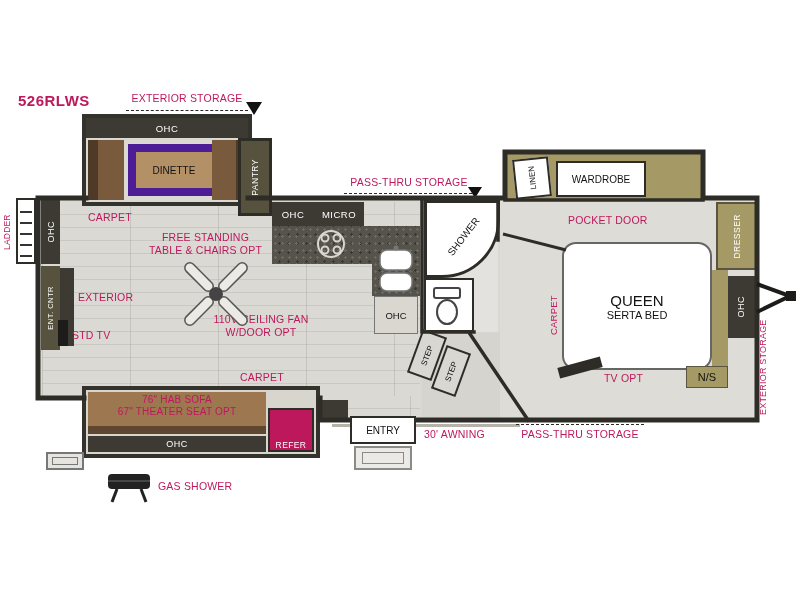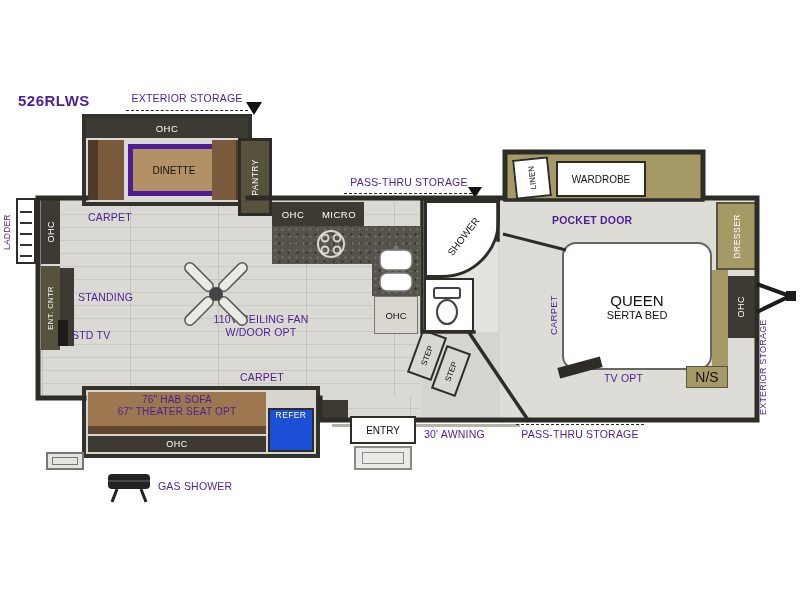--- a/index.html
+++ b/index.html
@@ -6,7 +6,7 @@
   #plan{position:relative;width:800px;height:600px;background:#fff;overflow:hidden;
         font-family:"Liberation Sans",sans-serif;}
   .box{position:absolute;box-sizing:border-box;}
-  .lbl{position:absolute;font-size:10.5px;line-height:1.2;color:#4c1d95;white-space:nowrap;letter-spacing:.2px;}
+  .lbl{position:absolute;font-size:10.5px;line-height:1.2;color:#be185d;white-space:nowrap;letter-spacing:.2px;}
   .lbl.c{text-align:center;white-space:normal;}
   .band{position:absolute;box-sizing:border-box;background:#3c3a33;color:#fff;display:flex;
         align-items:center;justify-content:center;font-size:9.5px;letter-spacing:.5px;}

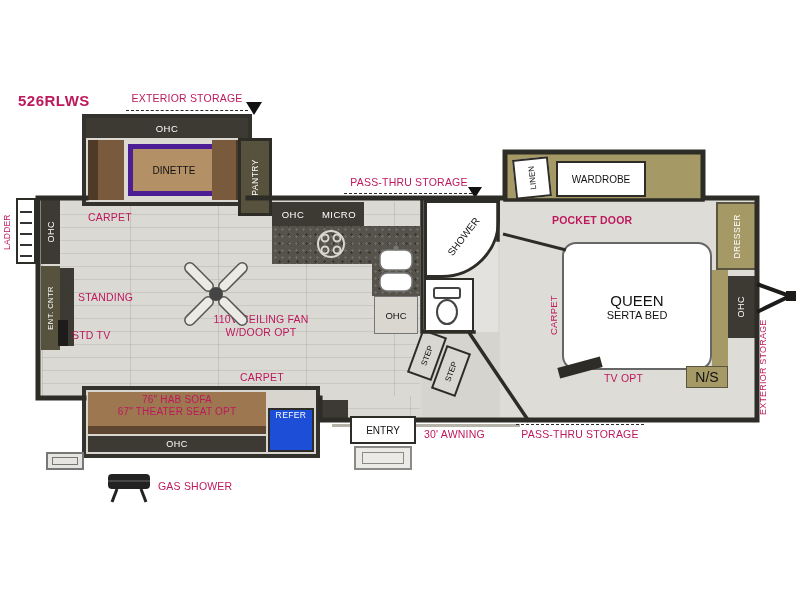--- a/index.html
+++ b/index.html
@@ -58,7 +58,7 @@
     </div>
     <div class="box" style="left:2px;top:22px;width:10px;height:60px;background:#4f3a28;"></div>
     <div class="box" style="left:12px;top:22px;width:26px;height:60px;background:#7a5a3c;"></div>
-    <div class="box" style="left:42px;top:26px;width:92px;height:52px;background:#b39066;border:5px solid #4c1d95;display:flex;align-items:center;justify-content:center;">
+    <div class="box" style="left:42px;top:26px;width:92px;height:52px;background:#b39066;border:8px solid #4c1d95;display:flex;align-items:center;justify-content:center;">
       <span style="font-size:10px;color:#121212;">DINETTE</span>
     </div>
     <div class="box" style="left:126px;top:22px;width:24px;height:60px;background:#7a5a3c;"></div>

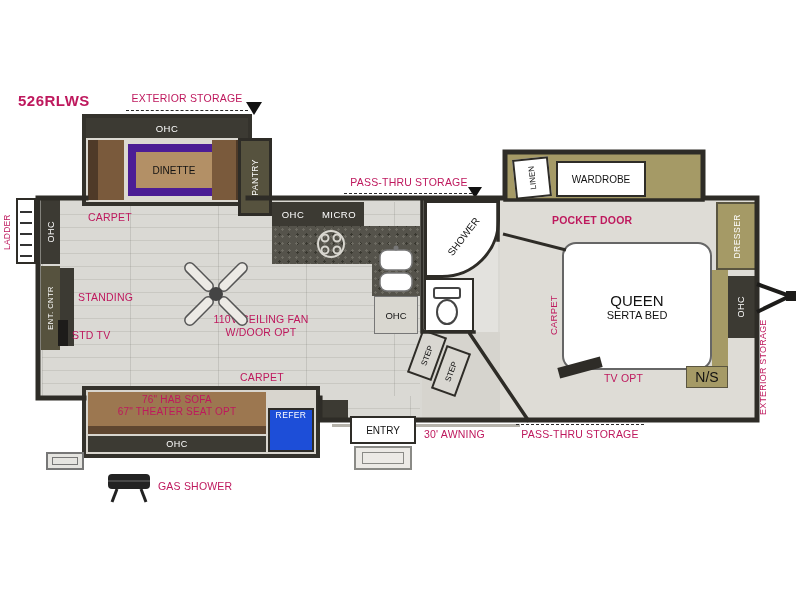--- a/index.html
+++ b/index.html
@@ -119,7 +119,7 @@
   <div class="whitebox" style="left:556px;top:161px;width:90px;height:36px;">
     <span>WARDROBE</span>
   </div>
-  <div class="lbl" style="left:552px;top:214px;font-weight:bold;">POCKET DOOR</div>
+  <div class="lbl" style="left:568px;top:214px;">POCKET DOOR</div>
 
   <div class="band khaki" style="left:716px;top:202px;width:41px;height:68px;border:2px solid #5a5540;">
     <span class="v" style="font-size:8.5px;">DRESSER</span>

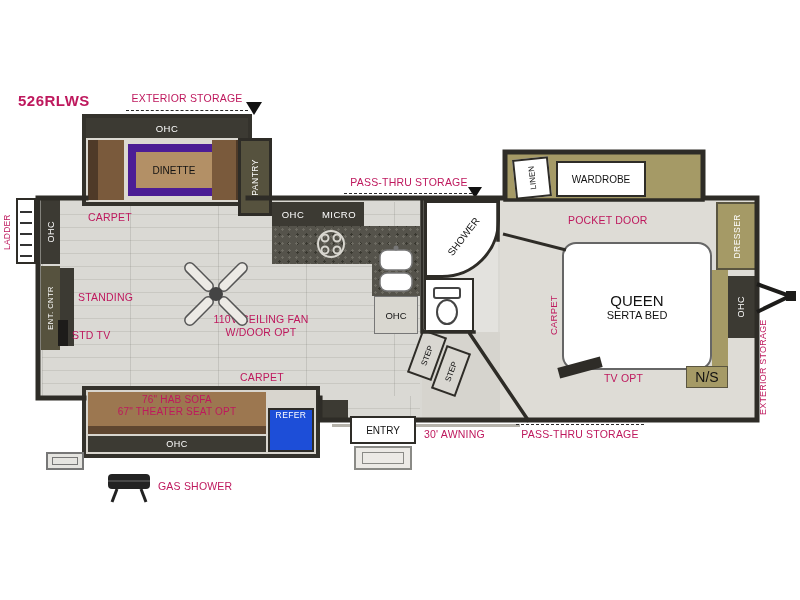--- a/index.html
+++ b/index.html
@@ -83,6 +83,7 @@
   <div class="lbl" style="left:72px;top:329px;">STD TV</div>
 
   <div class="lbl c" style="left:128px;top:231px;width:155px;">
+    <div>FREE STANDING</div>
   </div>
   <div class="lbl c" style="left:196px;top:313px;width:130px;">
     <div>110V CEILING FAN</div>

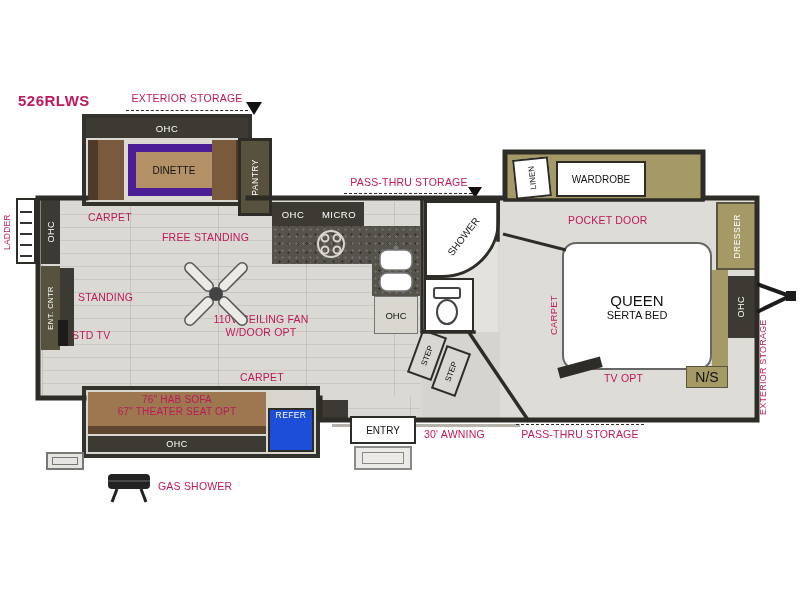--- a/index.html
+++ b/index.html
@@ -84,6 +84,7 @@
 
   <div class="lbl c" style="left:128px;top:231px;width:155px;">
     <div>FREE STANDING</div>
+    <div>TABLE &amp; CHAIRS OPT</div>
   </div>
   <div class="lbl c" style="left:196px;top:313px;width:130px;">
     <div>110V CEILING FAN</div>

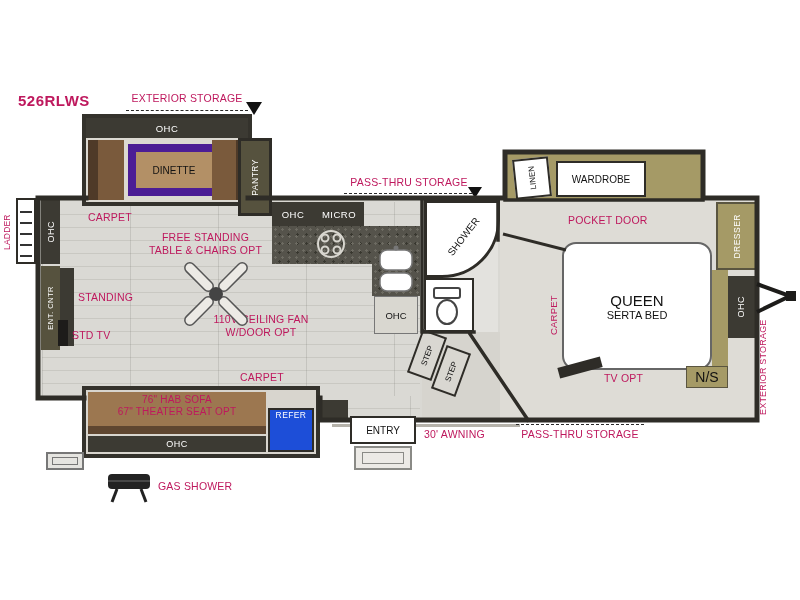--- a/index.html
+++ b/index.html
@@ -79,7 +79,7 @@
   <div class="box" style="left:58px;top:320px;width:10px;height:26px;background:#1d1c1a;"></div>
 
   <div class="lbl" style="left:88px;top:211px;">CARPET</div>
-  <div class="lbl" style="left:78px;top:291px;">STANDING</div>
+  <div class="lbl" style="left:78px;top:291px;">EXTERIOR</div>
   <div class="lbl" style="left:72px;top:329px;">STD TV</div>
 
   <div class="lbl c" style="left:128px;top:231px;width:155px;">

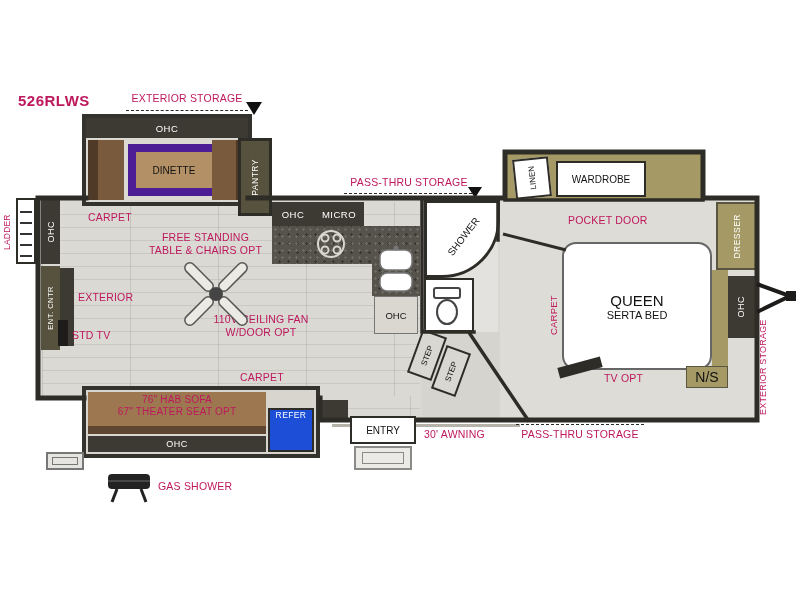--- a/index.html
+++ b/index.html
@@ -138,7 +138,7 @@
 
   <div class="lbl v" style="left:548px;top:284px;height:62px;font-size:9.5px;">CARPET</div>
   <div class="box khaki" style="left:686px;top:366px;width:42px;height:22px;border:1px solid #5a5540;display:flex;align-items:center;justify-content:center;">
-    <span style="font-size:14px;color:#121212;">N/S</span>
+    <span style="font-size:11px;color:#121212;">N/S</span>
   </div>
   <div class="box" style="left:558px;top:362px;width:44px;height:11px;background:#2e2c27;transform:rotate(-15deg);"></div>
   <div class="lbl" style="left:604px;top:372px;">TV OPT</div>

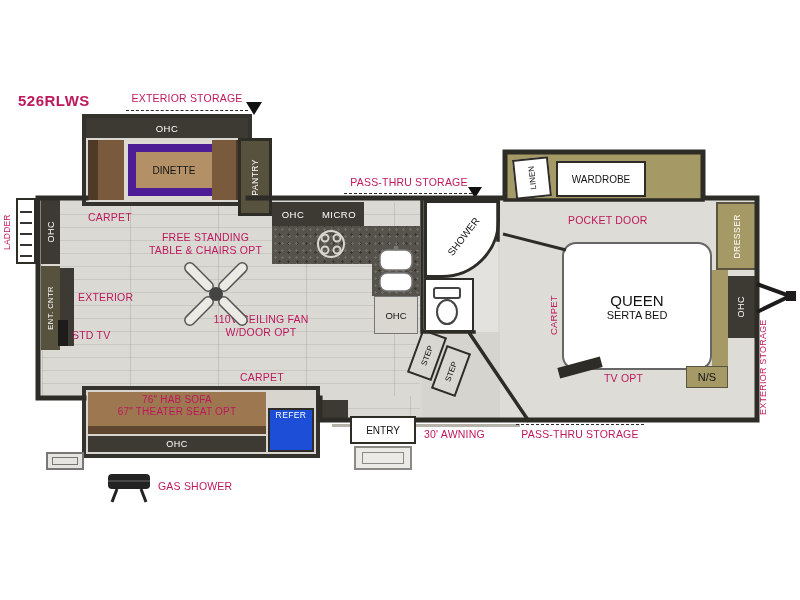--- a/index.html
+++ b/index.html
@@ -154,7 +154,7 @@
     <div class="band" style="left:2px;top:46px;width:178px;height:16px;">
       <span style="font-size:9px;">OHC</span>
     </div>
-    <div class="box" style="left:182px;top:18px;width:46px;height:44px;background:#1d4ed8;border:2px solid #2e2c27;display:flex;align-items:flex-start;justify-content:center;">
+    <div class="box" style="left:182px;top:18px;width:46px;height:44px;background:#be185d;border:2px solid #2e2c27;display:flex;align-items:flex-end;justify-content:center;">
       <span style="font-size:8.5px;color:#fff;letter-spacing:.4px;">REFER</span>
     </div>
   </div>

